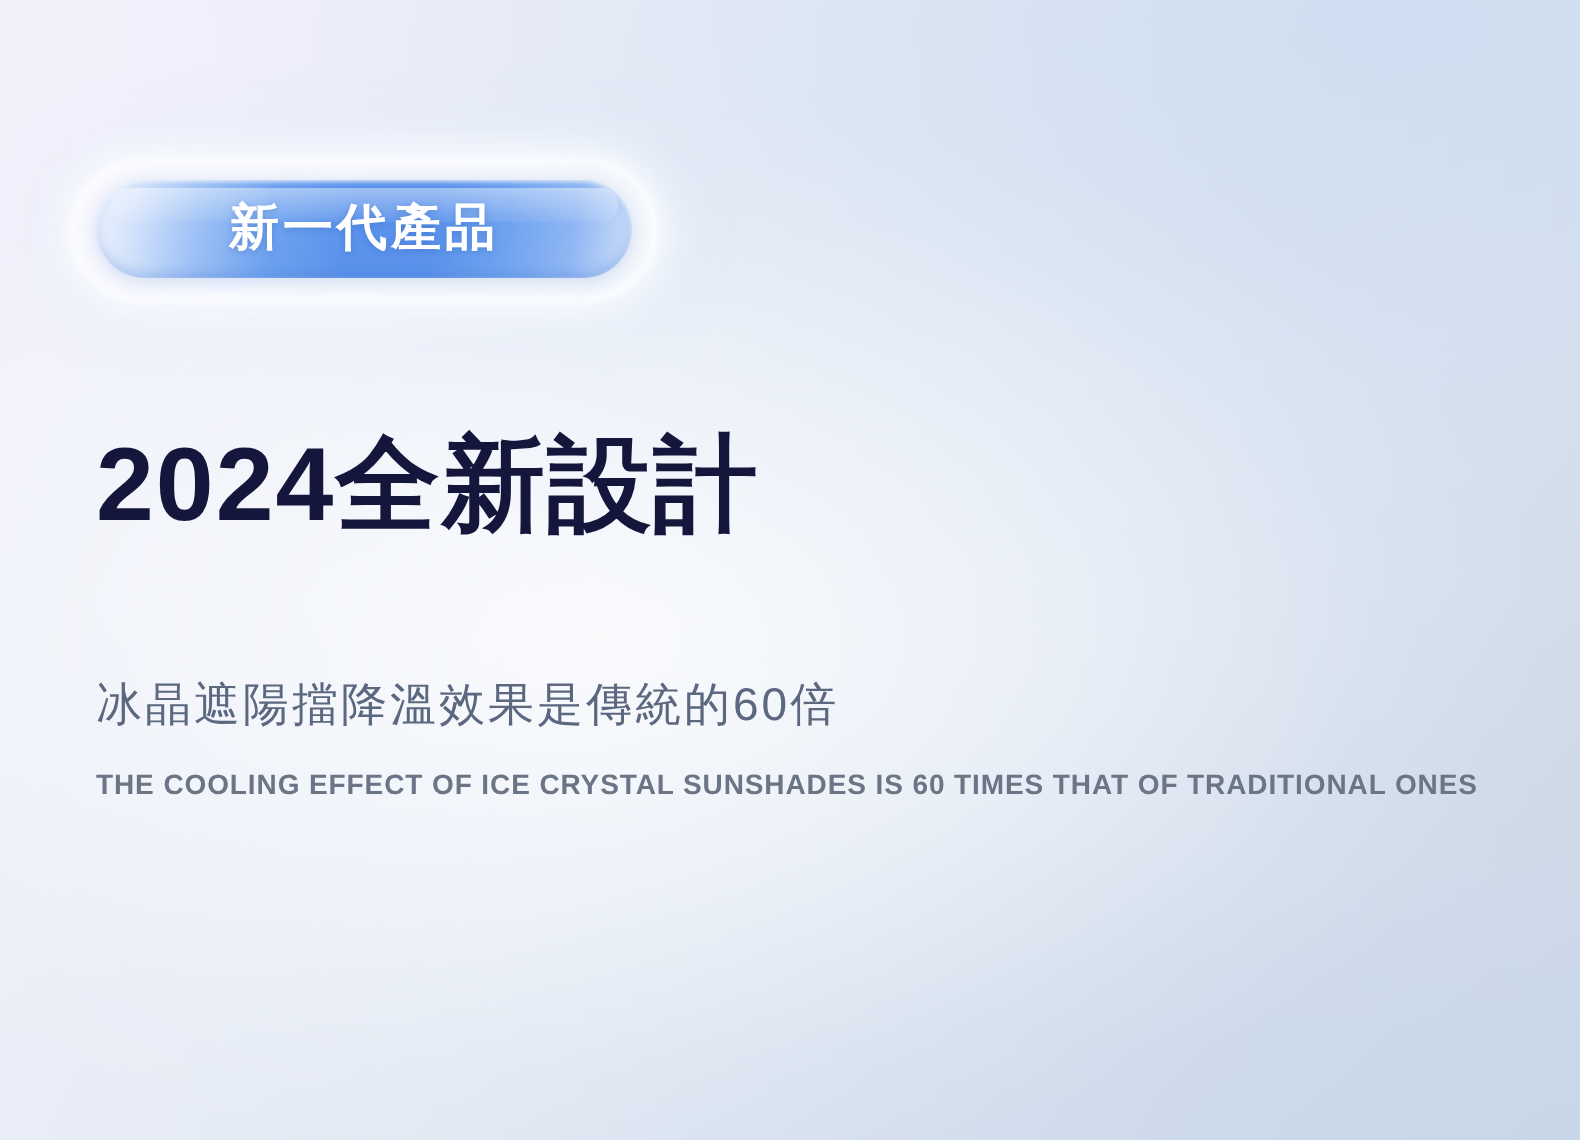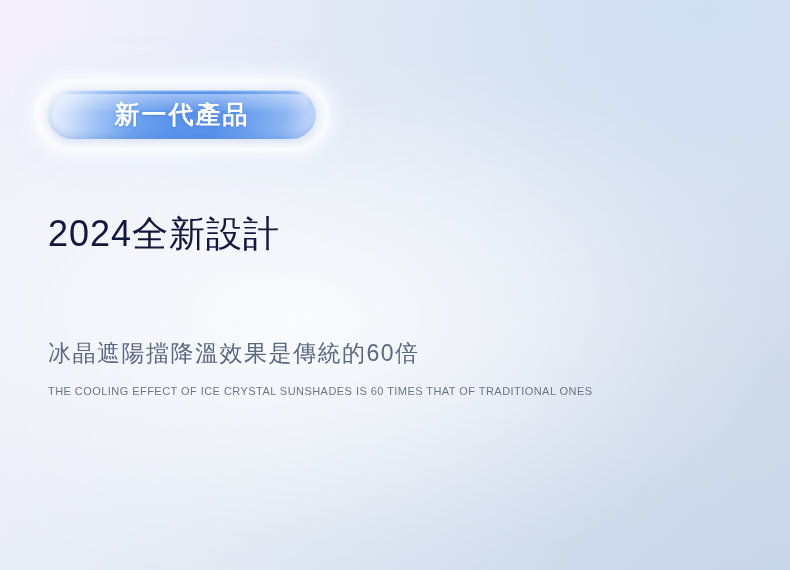--- a/index.html
+++ b/index.html
@@ -177,8 +177,8 @@
   }
 
   .headline-line1 {
-    font-size: 36px;
-    font-weight: 400;
+    font-size: 52px;
+    font-weight: 700;
     letter-spacing: 1px;
     color: #14163c;
   }

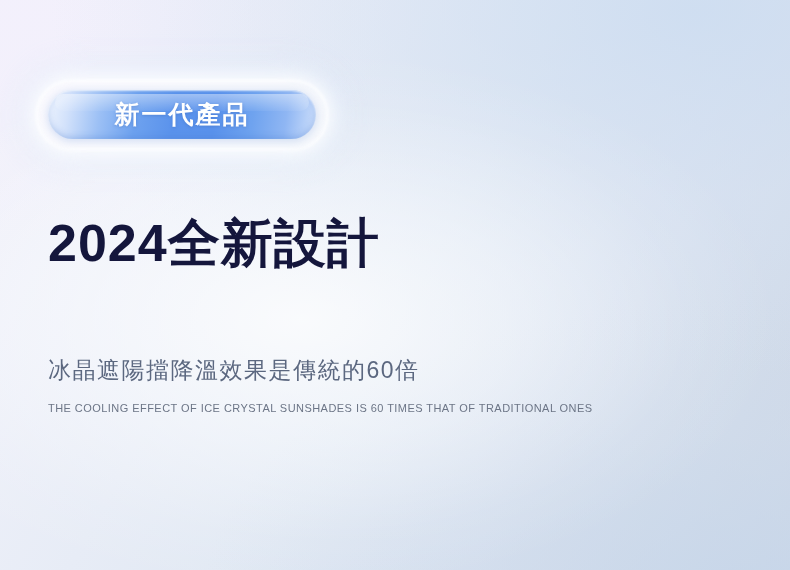--- a/index.html
+++ b/index.html
@@ -193,7 +193,7 @@
 
   
   .sub-cn {
-    margin-top: 84px;
+    margin-top: 66px;
     font-size: 23px;
     font-weight: 500;
     letter-spacing: 1.5px;

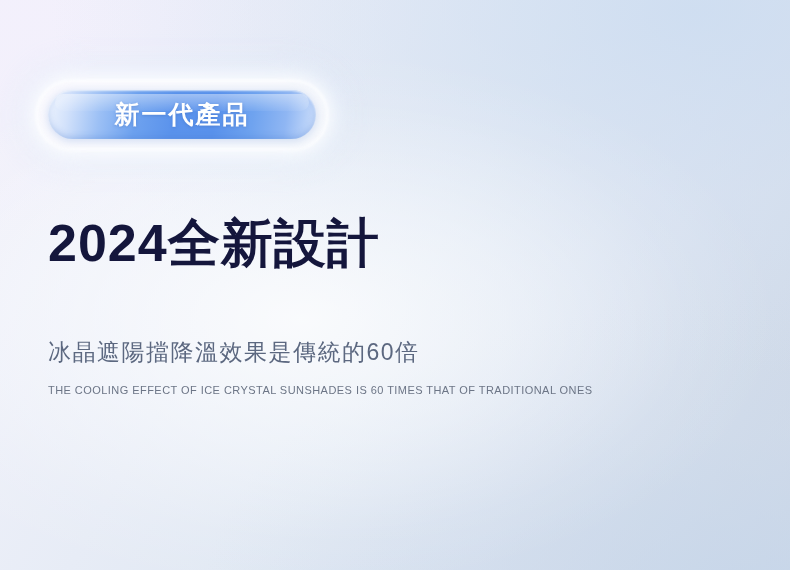--- a/index.html
+++ b/index.html
@@ -203,8 +203,8 @@
 
   .sub-en {
     margin-top: 16px;
-    font-size: 11px;
-    font-weight: 400;
+    font-size: 14px;
+    font-weight: 700;
     letter-spacing: 0.45px;
     color: #6c7586;
     white-space: nowrap;

